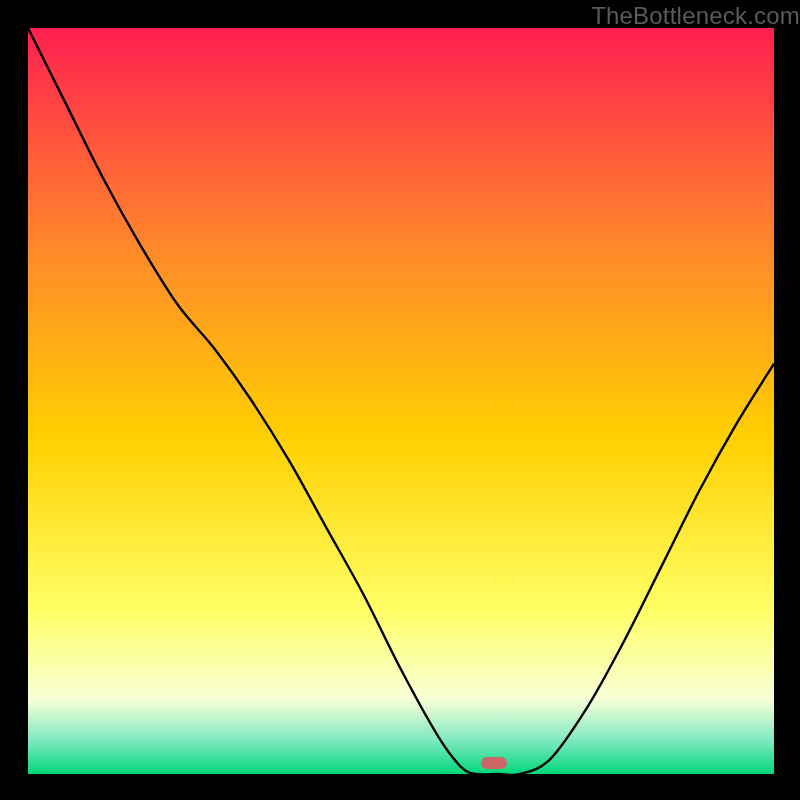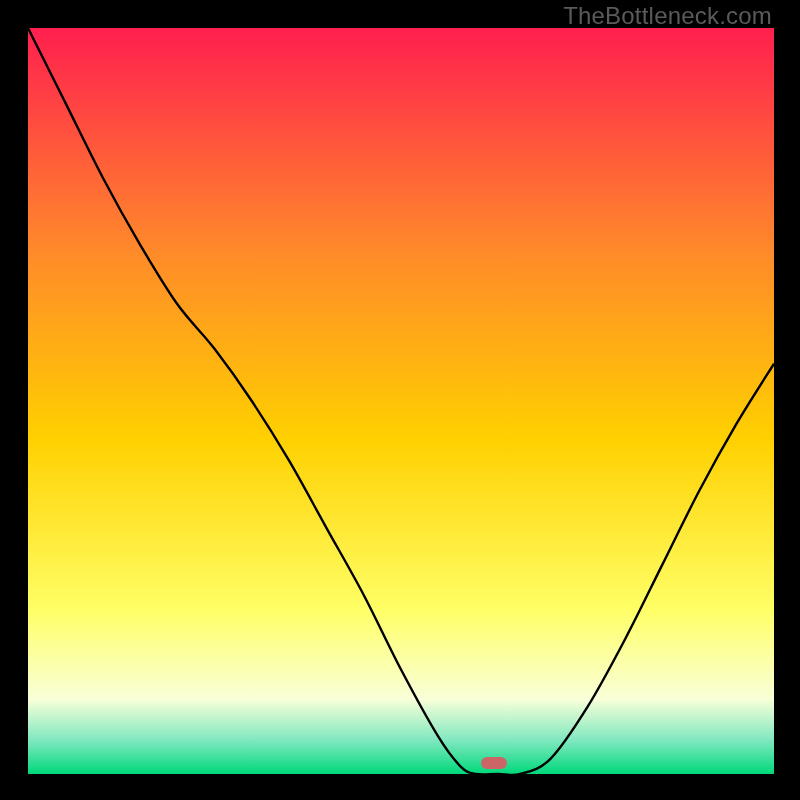--- a/index.html
+++ b/index.html
@@ -20,7 +20,7 @@
   .watermark {
     position: absolute;
     top: 2px;
-    right: 28px;
+    right: 0;
     color: #5a5a5a;
     font-size: 24px;
     font-weight: 400;

